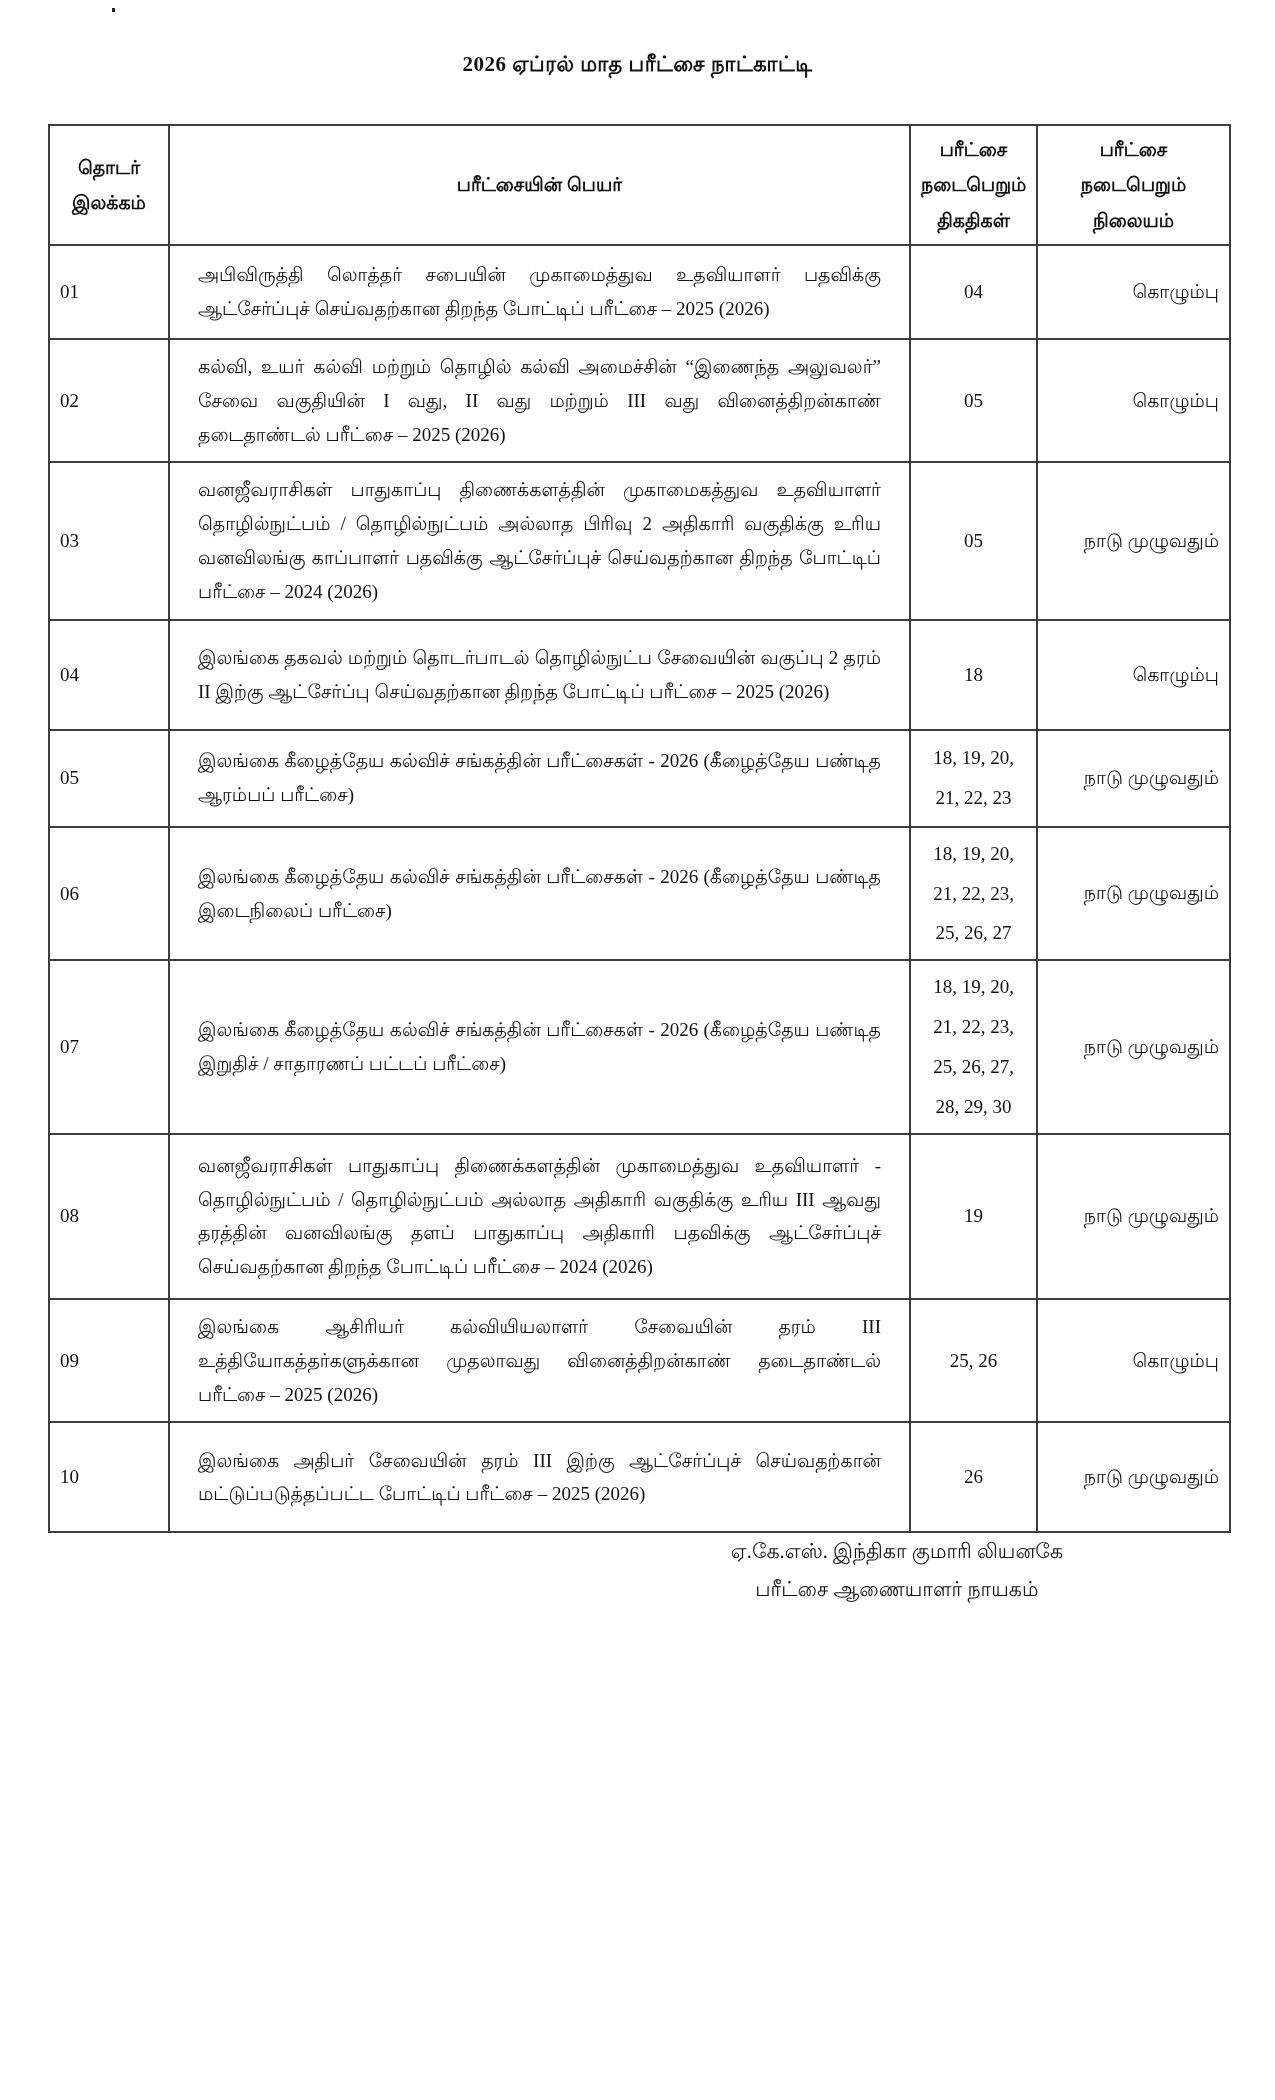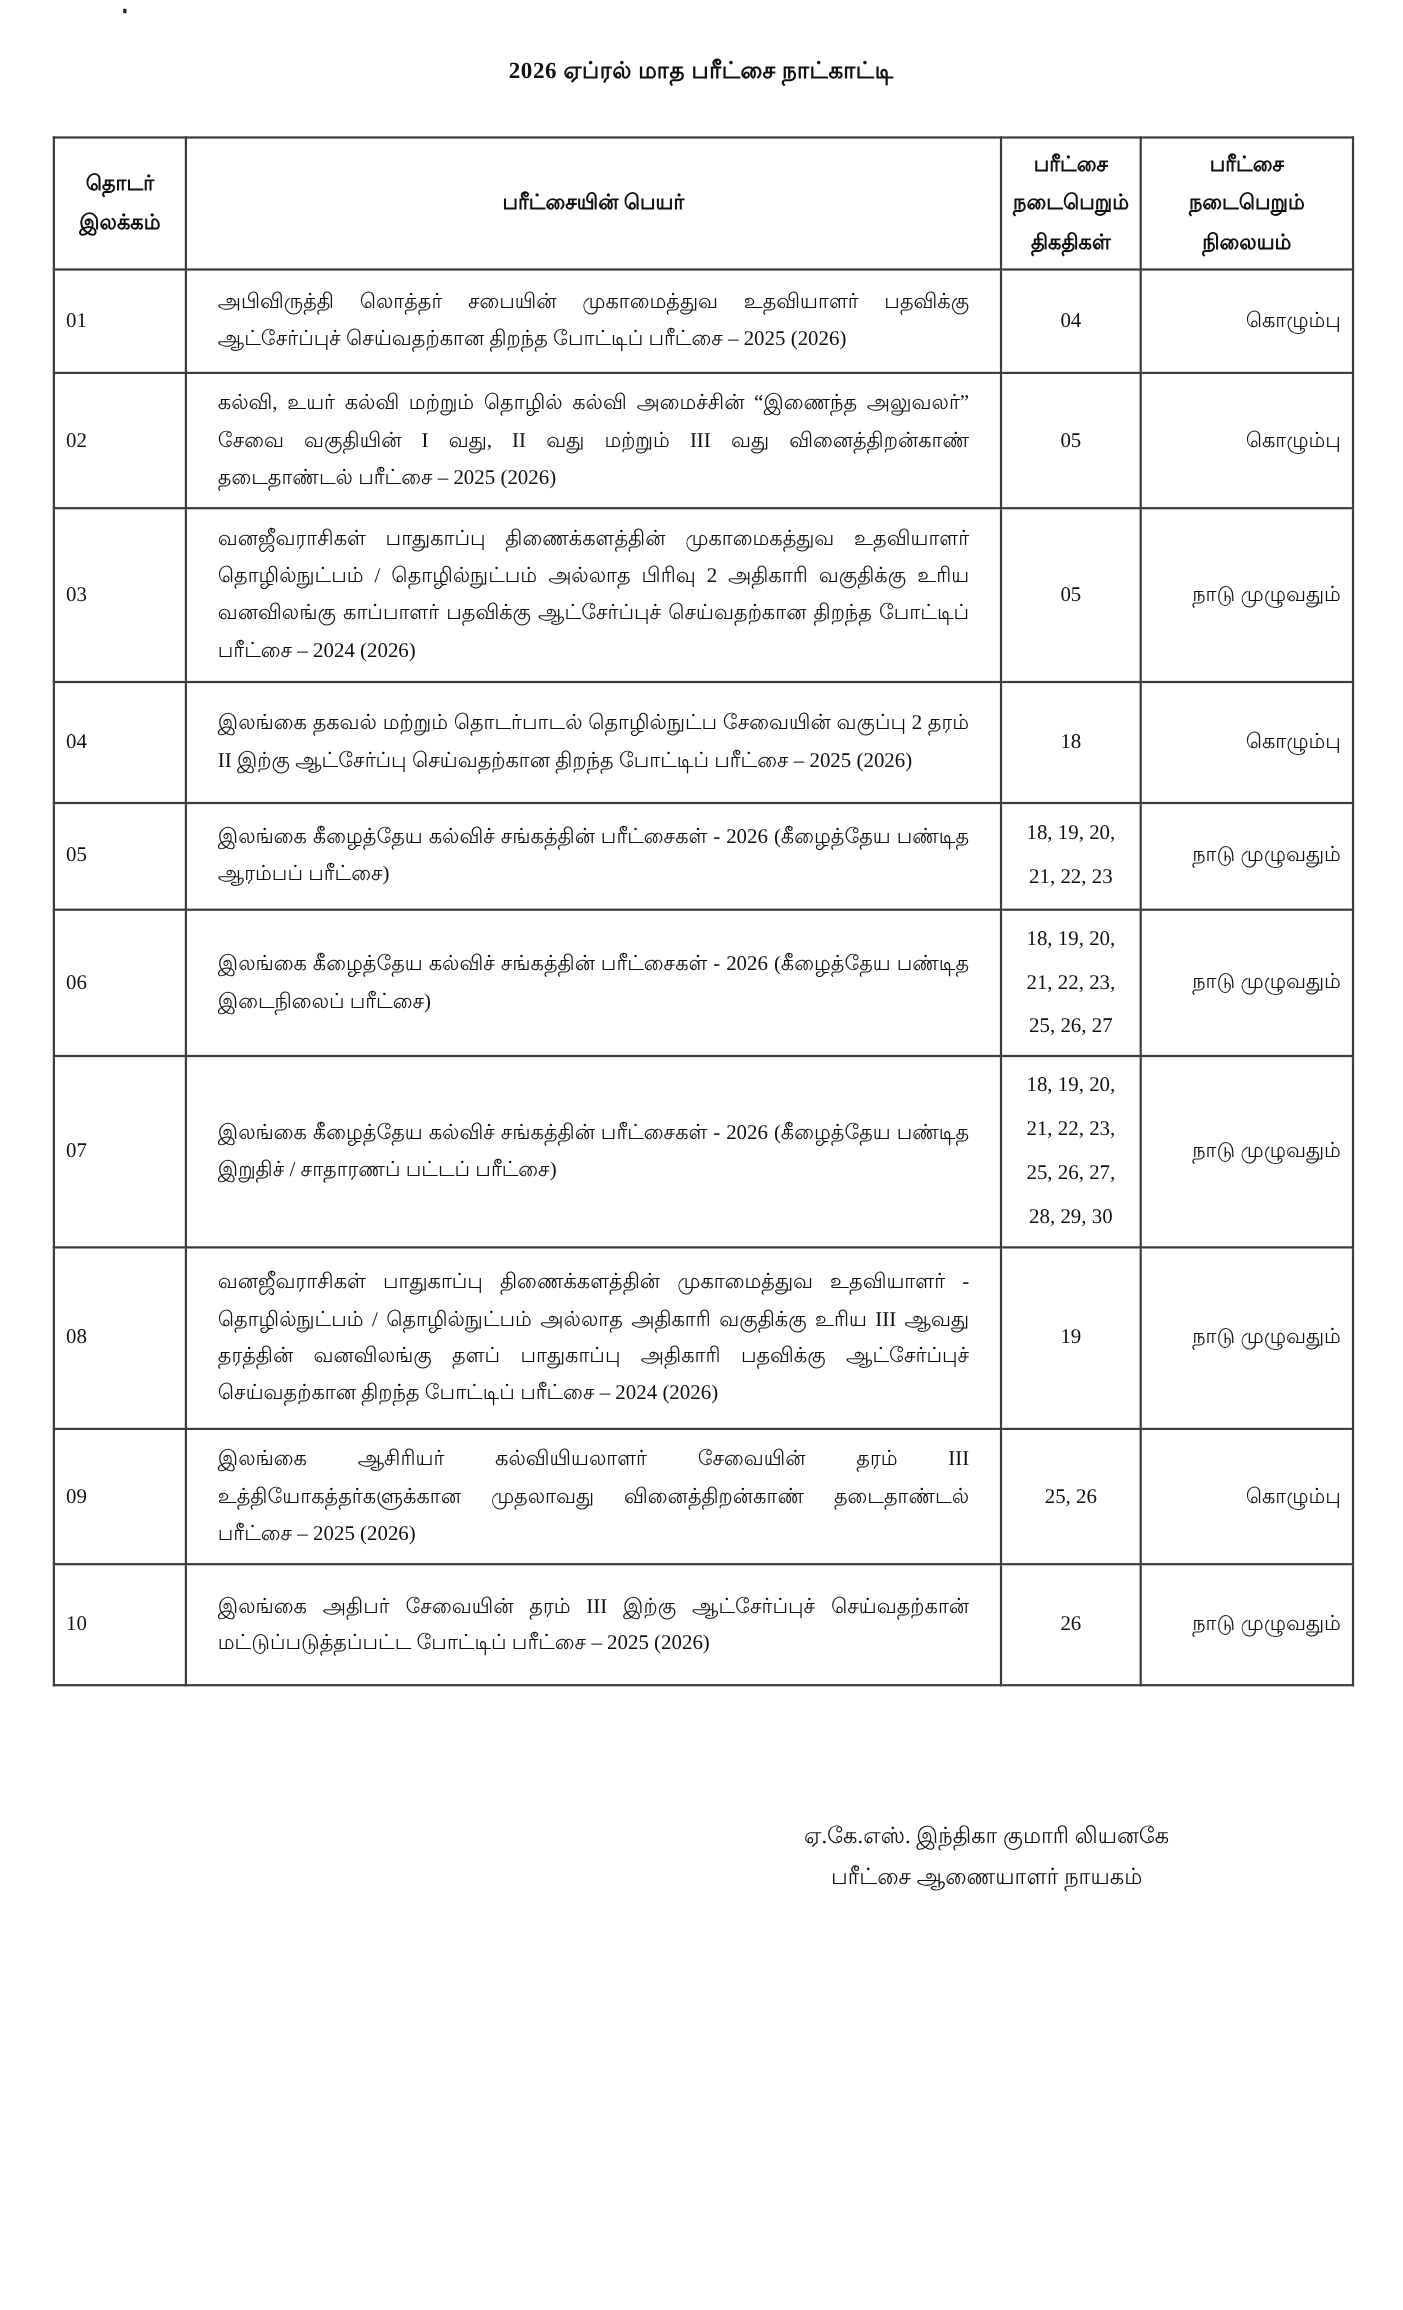--- a/index.html
+++ b/index.html
@@ -64,7 +64,6 @@
   td.cell-location { text-align: right; line-height: 1.8; }
 
   .signature-block {
-    margin-top: 118px;
     margin-left: auto;
     margin-right: 212px;
     width: max-content;

